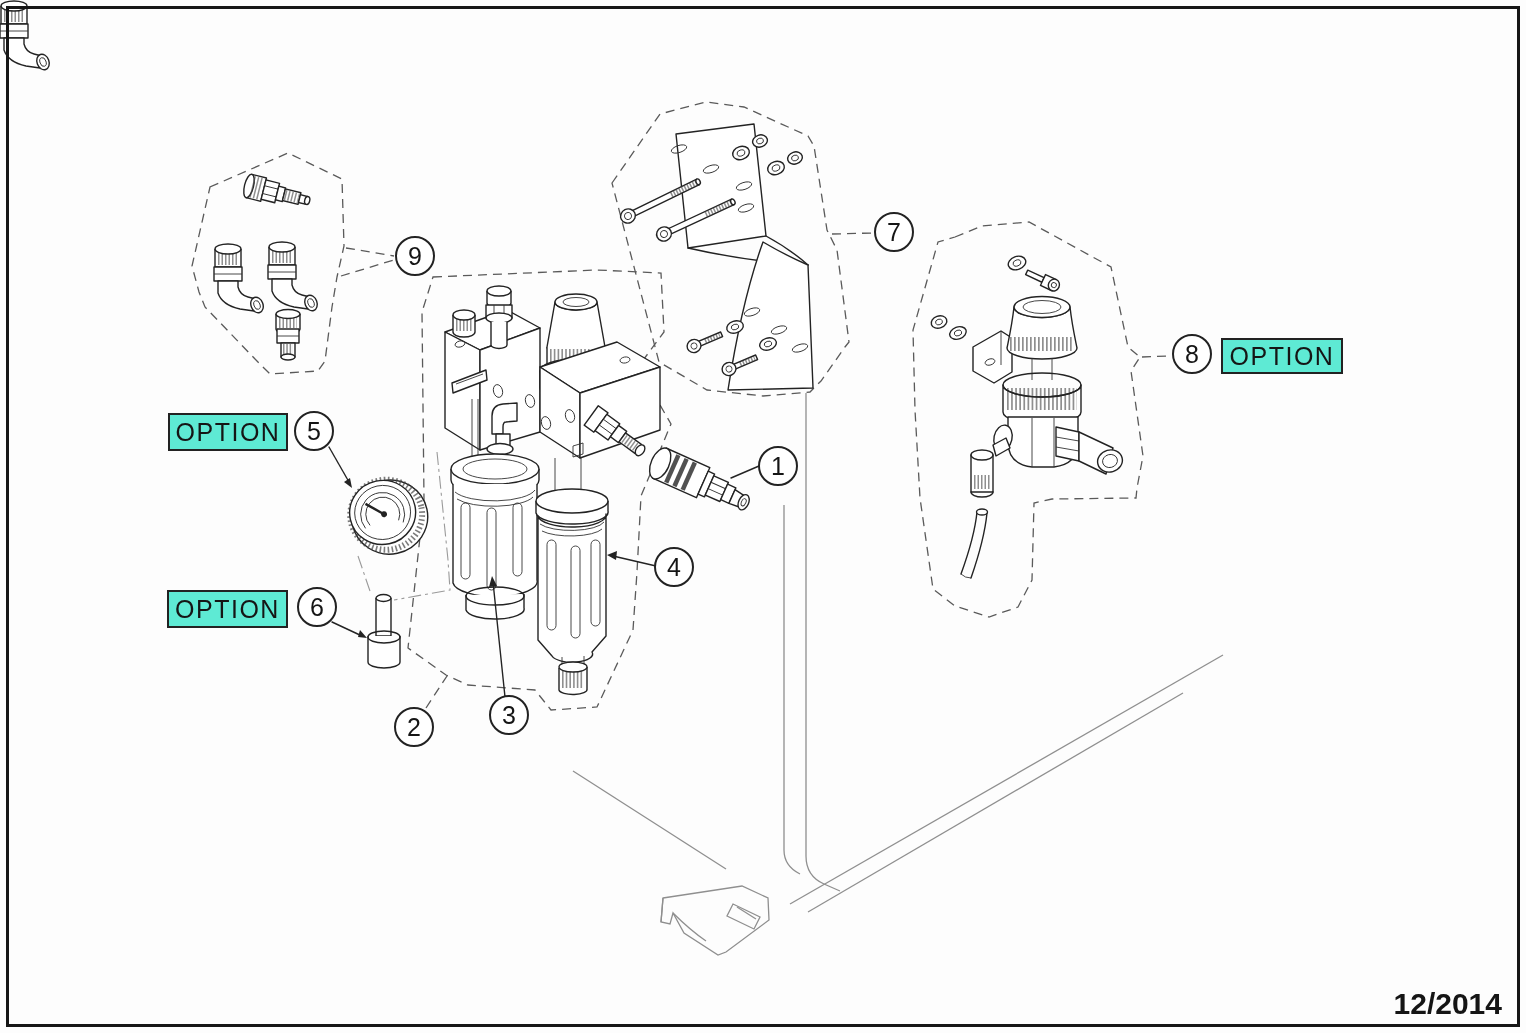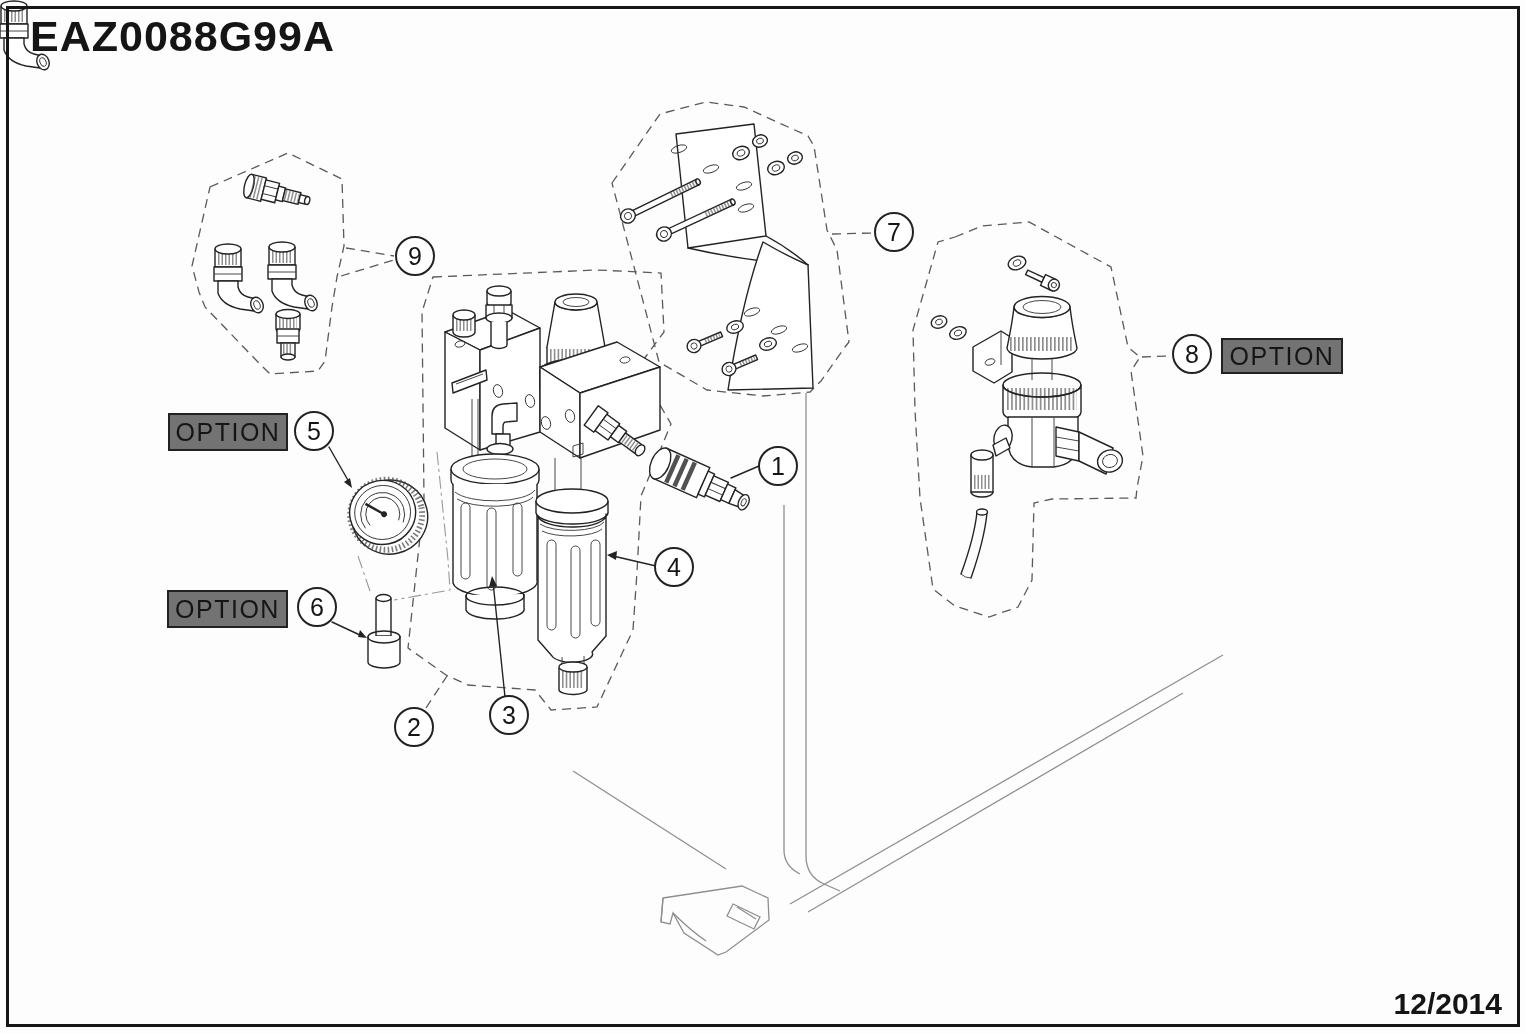--- a/index.html
+++ b/index.html
@@ -343,7 +343,6 @@
 
   <div class="frame"></div>
 
-  <div class="title">EAZ0088G99A</div>
   <div class="date">12/2014</div>
 
   <div class="callout" style="left:758px;top:446px;">

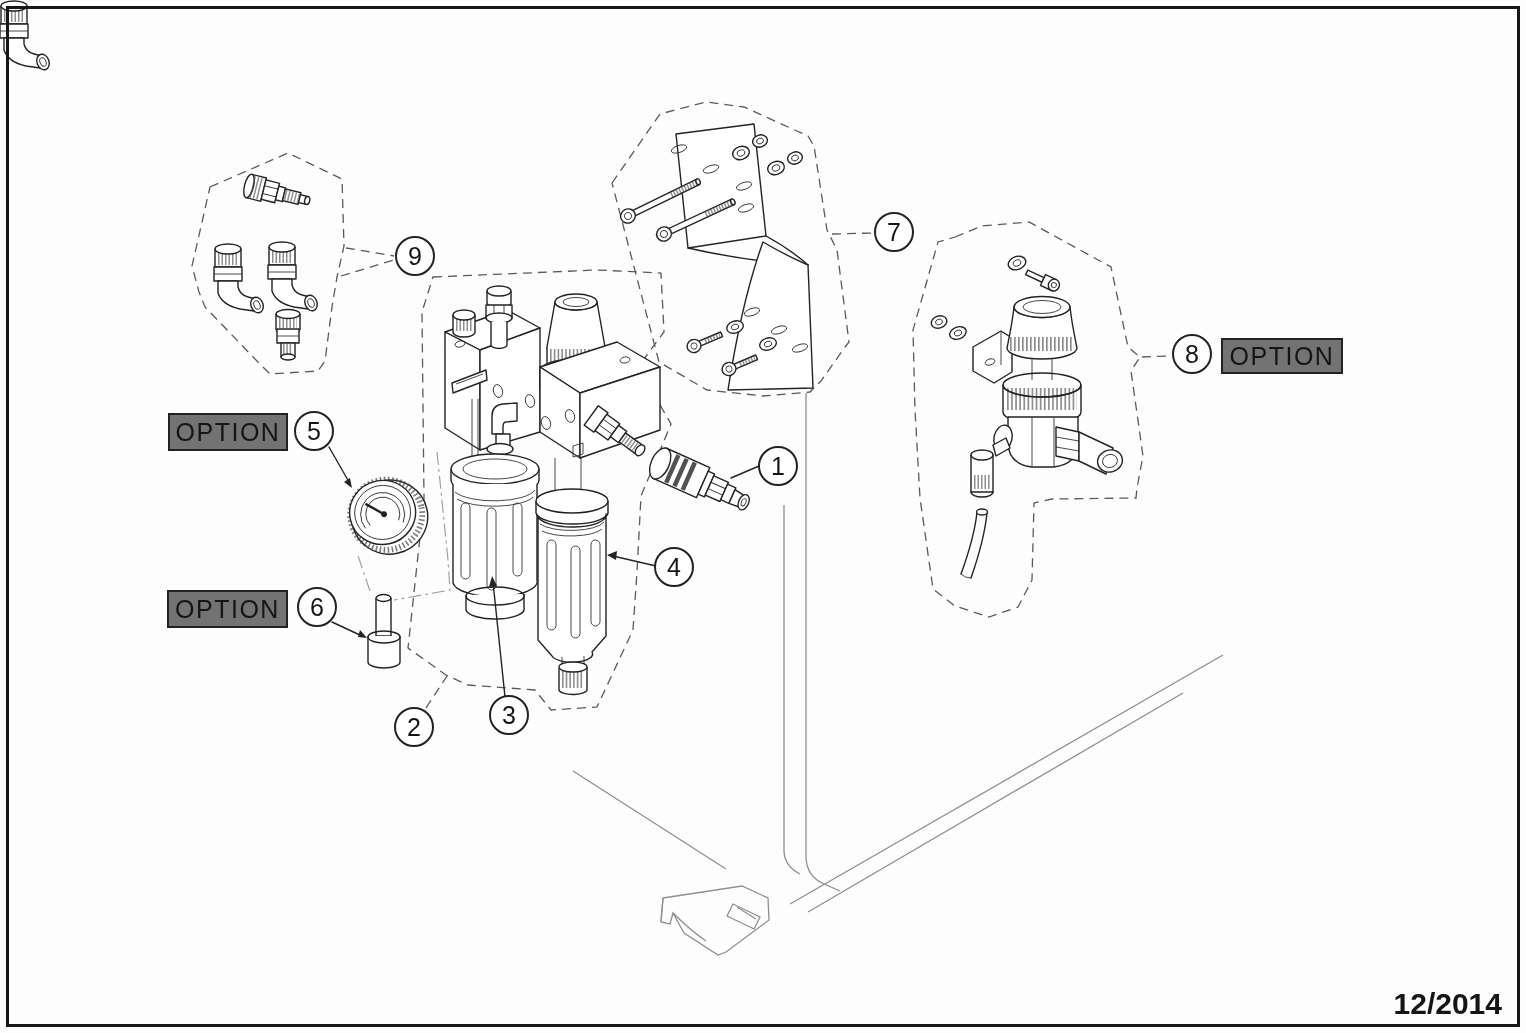--- a/index.html
+++ b/index.html
@@ -21,7 +21,7 @@
   .callout{position:absolute;width:40px;height:40px;border:2px solid #222;border-radius:50%;
            background:#fff;display:flex;align-items:center;justify-content:center;
            font-size:25px;box-sizing:border-box;}
-  .option-box{position:absolute;border:2px solid #222;background:#737373;display:flex;
+  .option-box{position:absolute;border:2px solid #222;background:#5eead4;display:flex;
               align-items:center;justify-content:center;font-size:25px;letter-spacing:1.5px;
               box-sizing:border-box;}
 </style>

